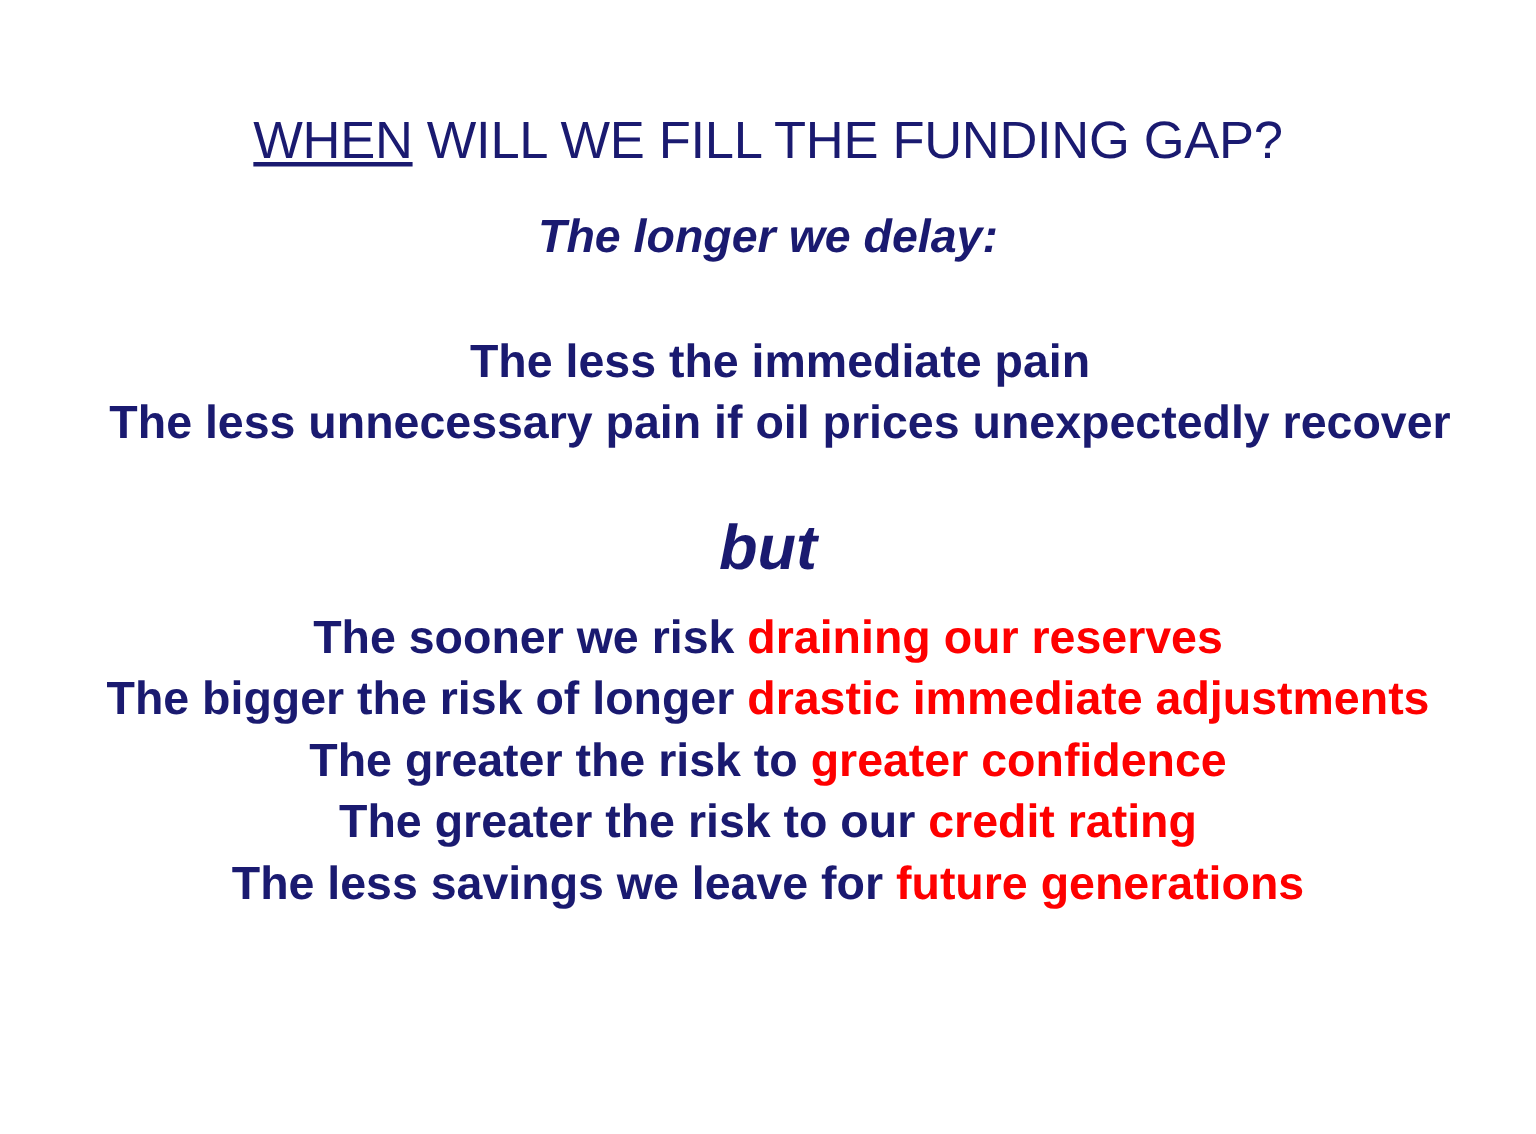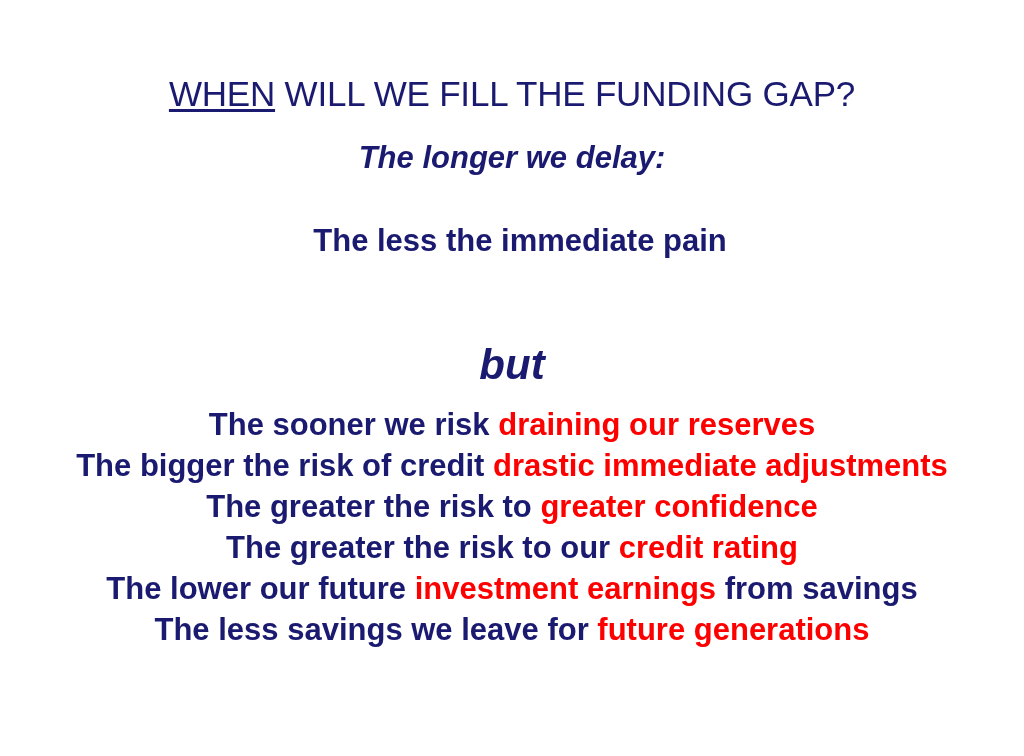--- a/index.html
+++ b/index.html
@@ -116,6 +116,7 @@
 
   <div class="benefit-block">
     <div class="benefit-line">The less the immediate pain</div>
+    <div class="benefit-line">The less unnecessary pain if oil prices unexpectedly recover</div>
   </div>
 
   <div class="connector">but</div>

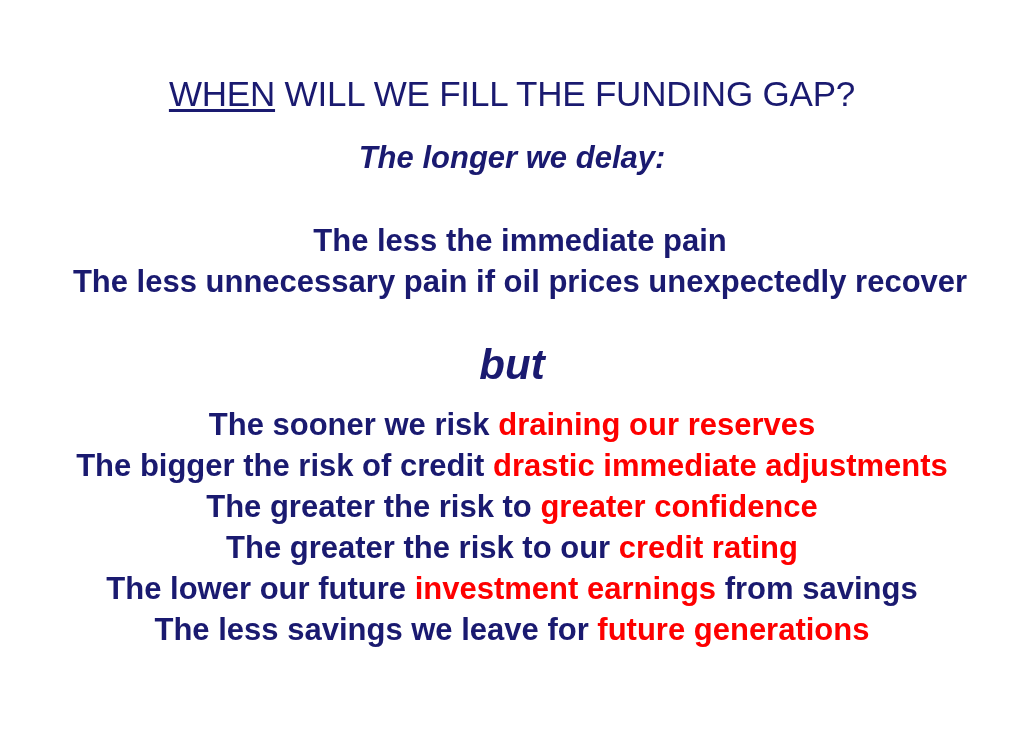--- a/index.html
+++ b/index.html
@@ -123,7 +123,7 @@
 
   <div class="risk-block">
     <div class="risk-line"><span>The sooner we risk </span><span class="hi">draining our reserves</span><span></span></div>
-    <div class="risk-line"><span>The bigger the risk of credit </span><span class="hi">drastic immediate adjustments</span><span></span></div>
+    <div class="risk-line"><span>The bigger the risk of longer </span><span class="hi">drastic immediate adjustments</span><span></span></div>
     <div class="risk-line"><span>The greater the risk to </span><span class="hi">greater confidence</span><span></span></div>
     <div class="risk-line"><span>The greater the risk to our </span><span class="hi">credit rating</span><span></span></div>
     <div class="risk-line"><span>The lower our future </span><span class="hi">investment earnings</span><span> from savings</span></div>

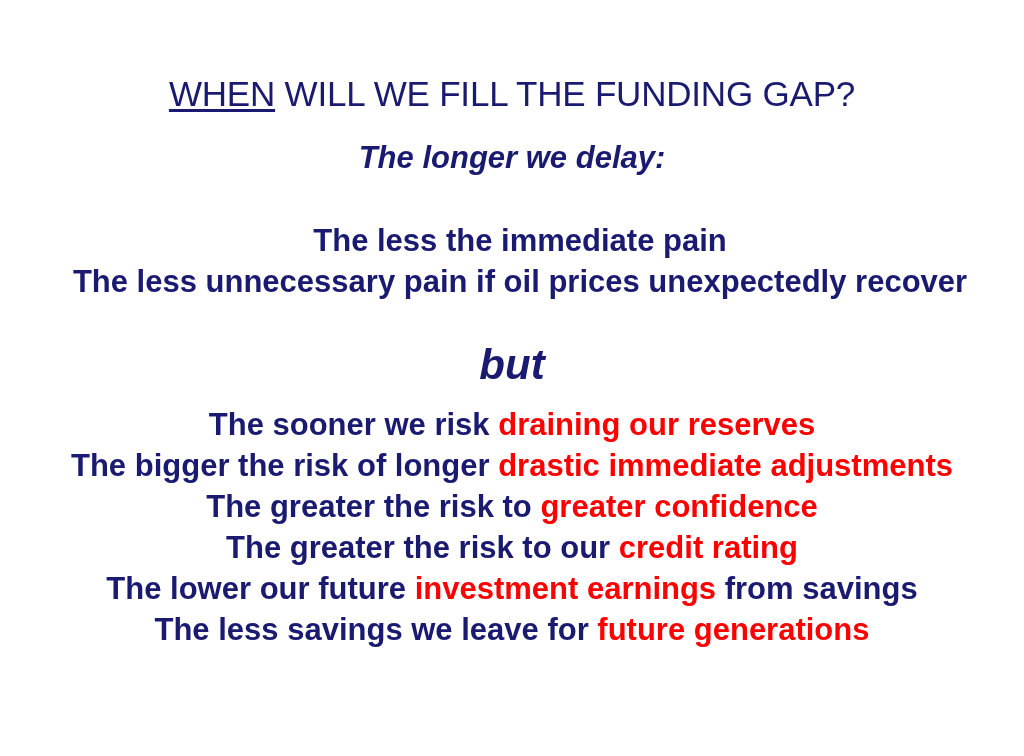--- a/index.html
+++ b/index.html
@@ -126,7 +126,6 @@
     <div class="risk-line"><span>The bigger the risk of longer </span><span class="hi">drastic immediate adjustments</span><span></span></div>
     <div class="risk-line"><span>The greater the risk to </span><span class="hi">greater confidence</span><span></span></div>
     <div class="risk-line"><span>The greater the risk to our </span><span class="hi">credit rating</span><span></span></div>
-    <div class="risk-line"><span>The lower our future </span><span class="hi">investment earnings</span><span> from savings</span></div>
     <div class="risk-line"><span>The less savings we leave for </span><span class="hi">future generations</span><span></span></div>
   </div>
 

